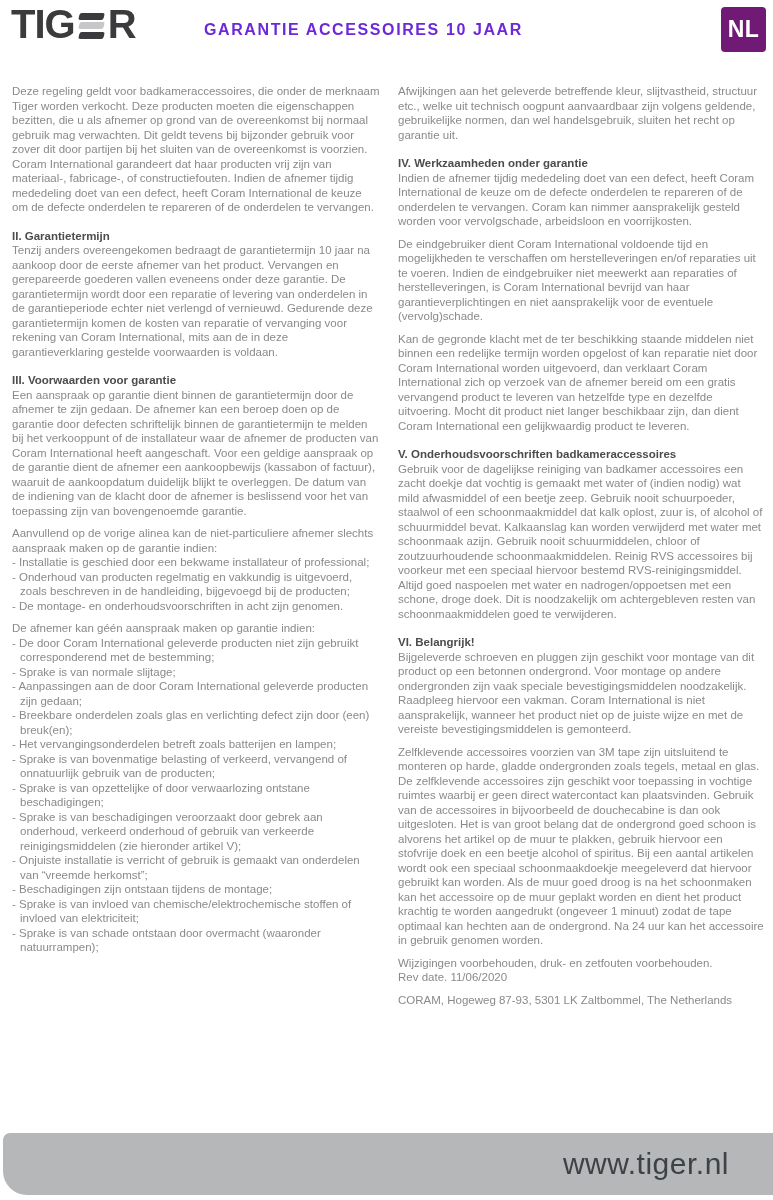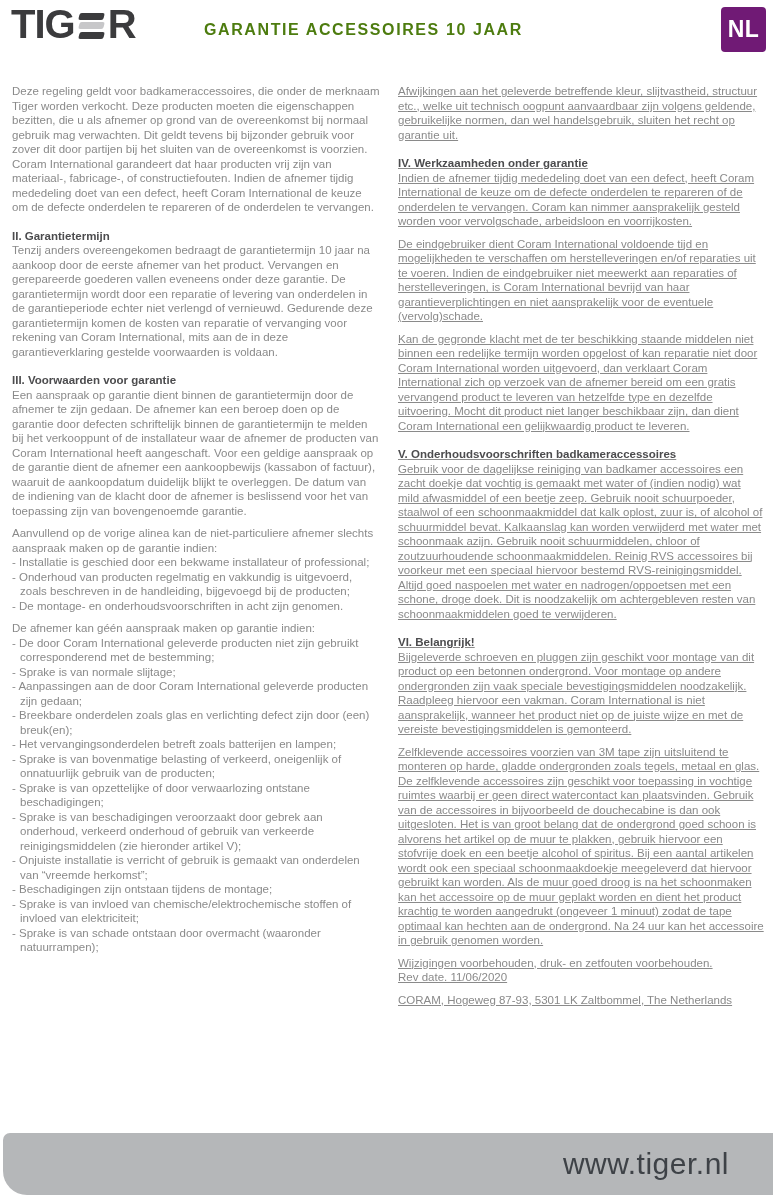--- a/index.html
+++ b/index.html
@@ -24,7 +24,7 @@
   .logo-e i.mid{background:#c7c7c9;}
   .doc-title{
     position:absolute;left:204px;top:21px;
-    font-size:16px;font-weight:bold;letter-spacing:1.6px;color:#4d7c0f;
+    font-size:16px;font-weight:bold;letter-spacing:1.6px;color:#6d28d9;
     white-space:nowrap;
   }
   .nl-badge{

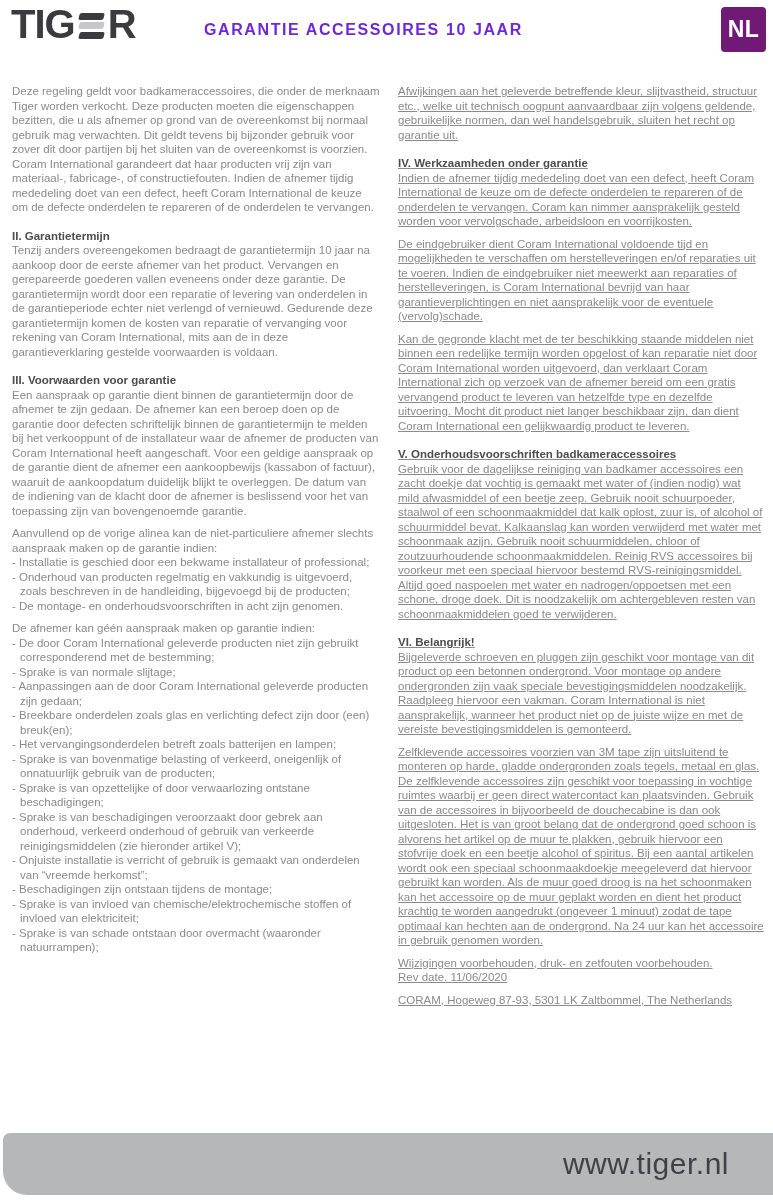--- a/index.html
+++ b/index.html
@@ -40,7 +40,7 @@
     text-align:left;
   }
   .col-left{left:12px;width:368px;}
-  .col-right{left:398px;width:366px;text-decoration:underline;}
+  .col-right{left:398px;width:366px;}
   .heading{font-weight:bold;color:#4c4c4e;margin-top:14px;}
   .col .heading:first-child{margin-top:0;}
   .para{margin-top:8px;white-space:pre-line;}

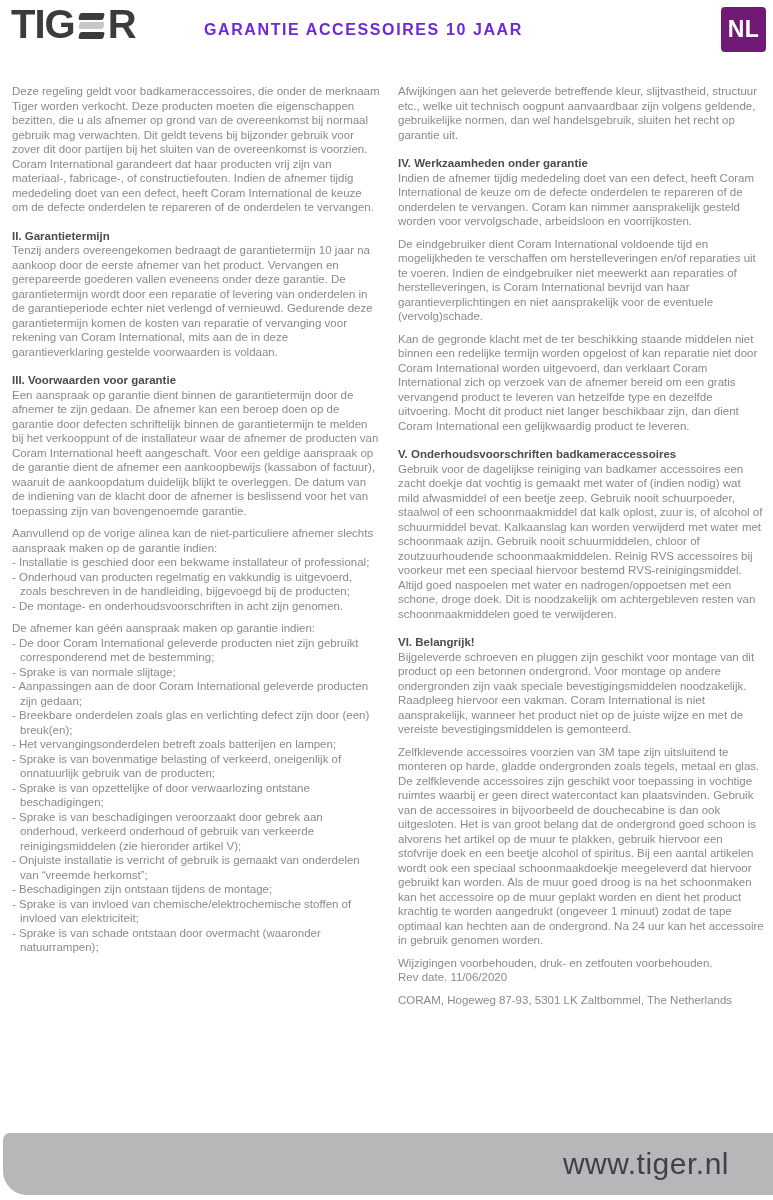--- a/index.html
+++ b/index.html
@@ -93,7 +93,7 @@
       <div class="list-item">- Aanpassingen aan de door Coram International geleverde producten zijn gedaan;</div>
       <div class="list-item">- Breekbare onderdelen zoals glas en verlichting defect zijn door (een) breuk(en);</div>
       <div class="list-item">- Het vervangingsonderdelen betreft zoals batterijen en lampen;</div>
-      <div class="list-item">- Sprake is van bovenmatige belasting of verkeerd, oneigenlijk of onnatuurlijk gebruik van de producten;</div>
+      <div class="list-item">- Sprake is van bovenmatige belasting of verkeerd, vervangend of onnatuurlijk gebruik van de producten;</div>
       <div class="list-item">- Sprake is van opzettelijke of door verwaarlozing ontstane beschadigingen;</div>
       <div class="list-item">- Sprake is van beschadigingen veroorzaakt door gebrek aan onderhoud, verkeerd onderhoud of gebruik van verkeerde reinigingsmiddelen (zie hieronder artikel V);</div>
       <div class="list-item">- Onjuiste installatie is verricht of gebruik is gemaakt van onderdelen van “vreemde herkomst”;</div>

